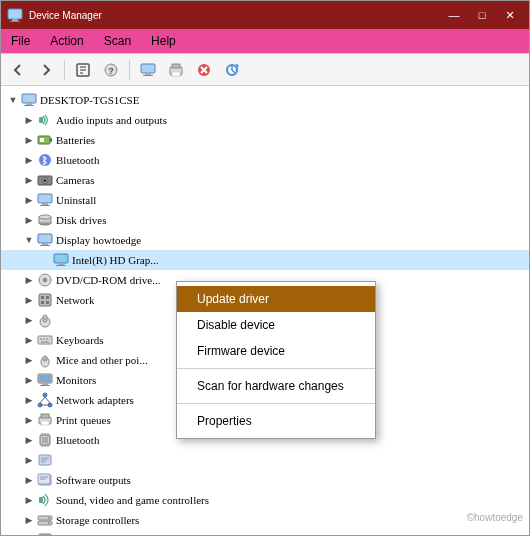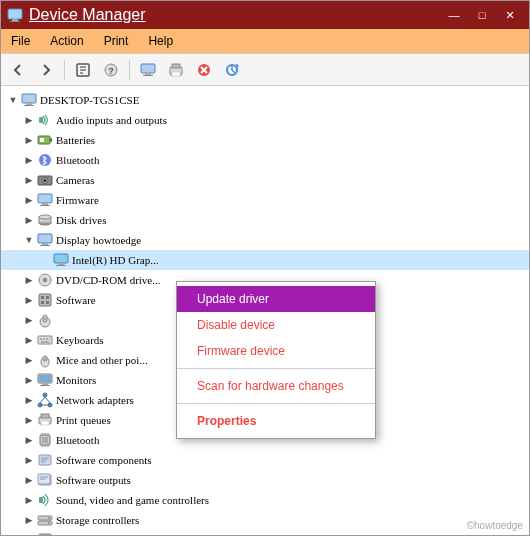--- a/index.html
+++ b/index.html
@@ -35,8 +35,7 @@
     }
     .title-bar-text {
       flex: 1;
-      font-size: 16px;
-      text-decoration: underline;
+      font-size: 10px;
     }
     .title-bar-controls {
       display: flex;

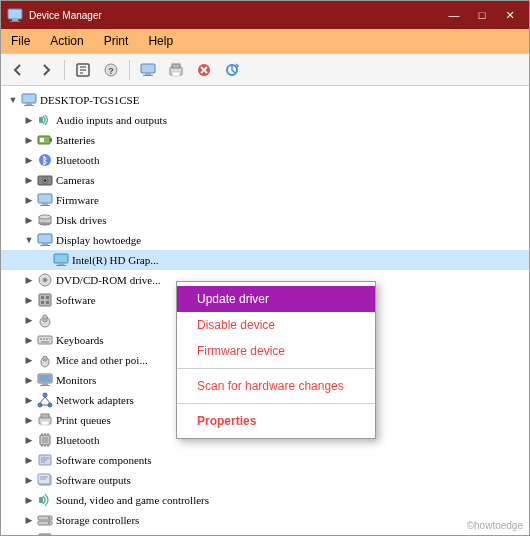--- a/index.html
+++ b/index.html
@@ -54,7 +54,7 @@
       justify-content: center;
     }
     .menu-bar {
-      background: #fdba74;
+      background: #ec4899;
       border-bottom: 1px solid #d0d0d0;
       display: flex;
       padding: 2px 0;

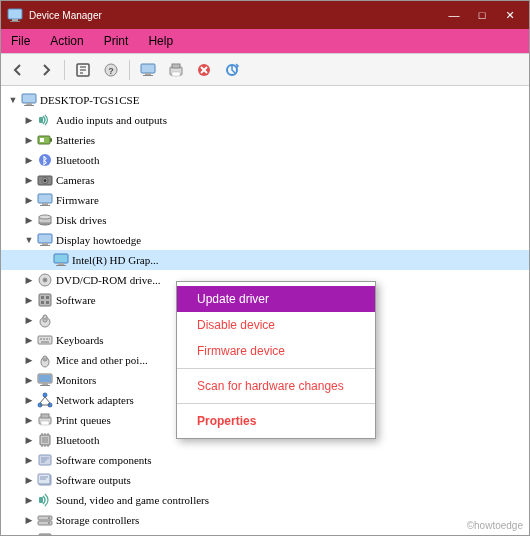--- a/index.html
+++ b/index.html
@@ -203,7 +203,7 @@
   <div class="menu-bar">
     <div class="menu-item">File</div>
     <div class="menu-item">Action</div>
-    <div class="menu-item">Print</div>
+    <div class="menu-item">Scan</div>
     <div class="menu-item">Help</div>
   </div>
 

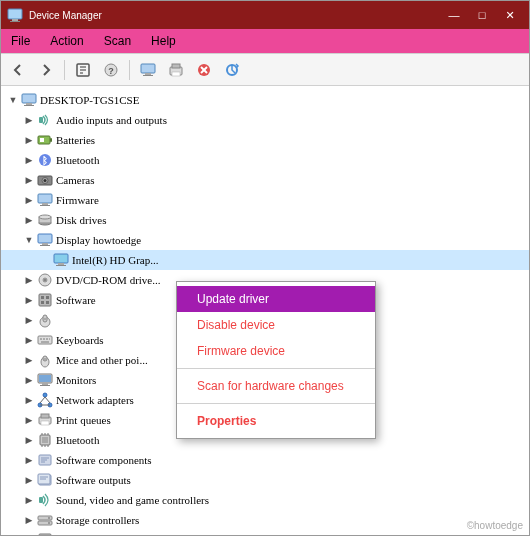--- a/index.html
+++ b/index.html
@@ -335,7 +335,7 @@
             <rect x="3" y="13" width="10" height="1" fill="#888"></rect>
           </svg>
         </div>
-        <span class="item-label">Firmware</span>
+        <span class="item-label">Uninstall</span>
       </div>
 
       <div class="tree-item level-1">

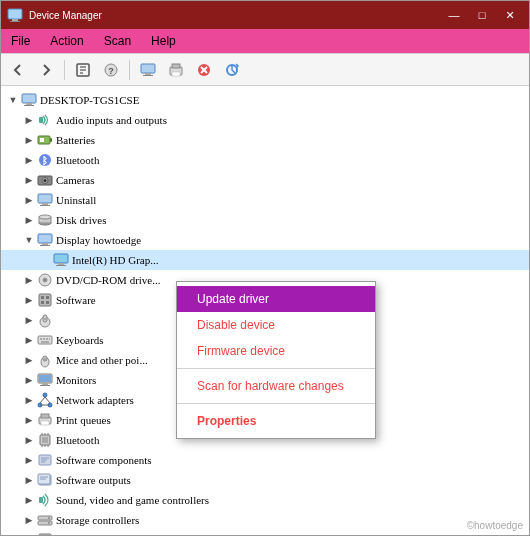--- a/index.html
+++ b/index.html
@@ -397,7 +397,7 @@
             <rect x="9" y="9" width="3" height="3" fill="#777"></rect>
           </svg>
         </div>
-        <span class="item-label">Software</span>
+        <span class="item-label">Network</span>
       </div>
 
       <div class="tree-item level-1">

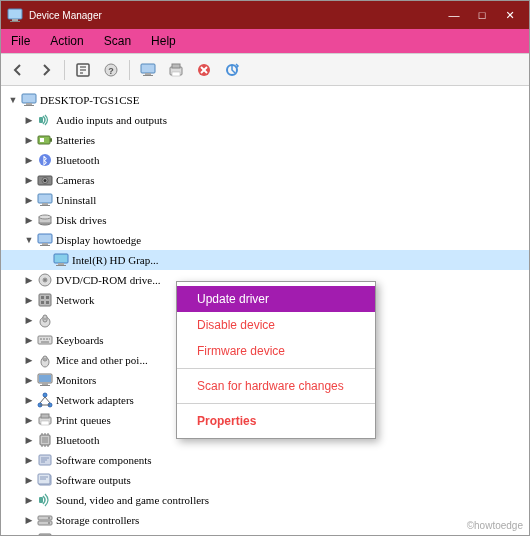--- a/index.html
+++ b/index.html
@@ -159,7 +159,7 @@
       white-space: nowrap;
     }
     .context-menu-item.highlighted {
-      background: #a21caf;
+      background: #a16207;
       color: #fff;
     }
     .context-menu-item.bold {

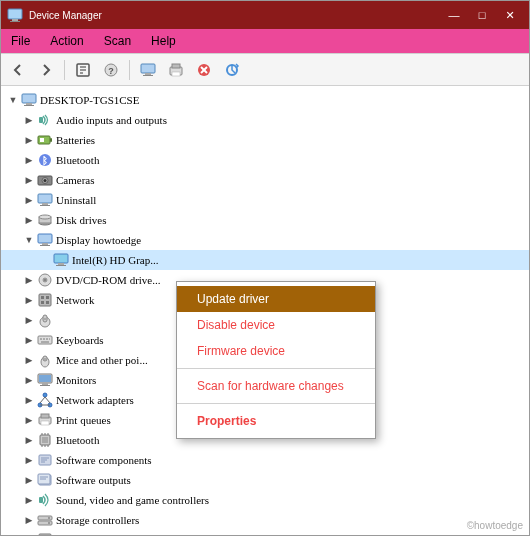--- a/index.html
+++ b/index.html
@@ -155,7 +155,7 @@
       padding: 6px 20px;
       cursor: pointer;
       font-size: 12px;
-      color: #ef4444;
+      color: #000000;
       white-space: nowrap;
     }
     .context-menu-item.highlighted {

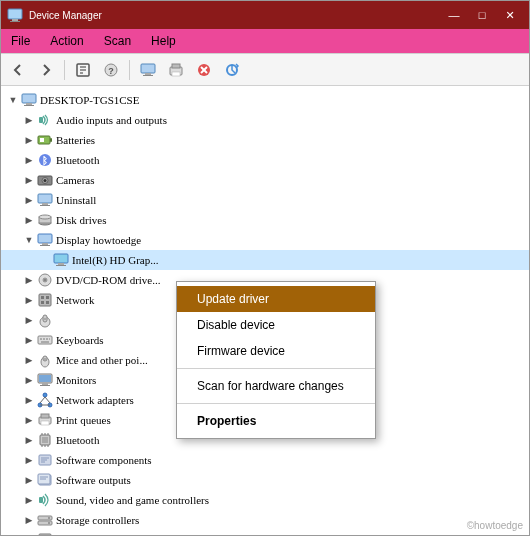--- a/index.html
+++ b/index.html
@@ -163,7 +163,7 @@
       color: #fff;
     }
     .context-menu-item.bold {
-      font-weight: bold;
+      font-weight: normal;
     }
     .context-menu-sep {
       height: 1px;

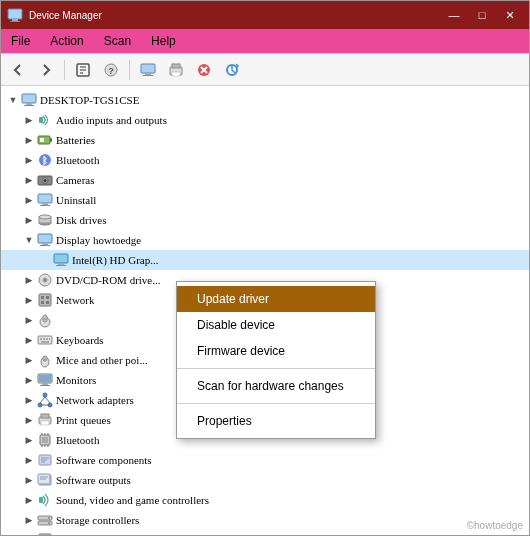--- a/index.html
+++ b/index.html
@@ -505,7 +505,6 @@
             <line x1="4" y1="10" x2="8" y2="10" stroke="#8899bb" stroke-width="1"></line>
           </svg>
         </div>
-        <span class="item-label">Software components</span>
       </div>
 
       <div class="tree-item level-1">

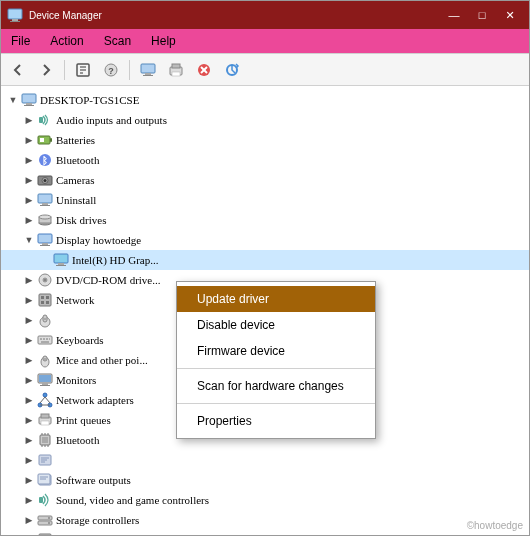--- a/index.html
+++ b/index.html
@@ -172,7 +172,7 @@
     }
     .watermark {
       position: absolute;
-      bottom: 4px;
+      bottom: 12px;
       right: 6px;
       font-size: 10px;
       color: #aaa;

